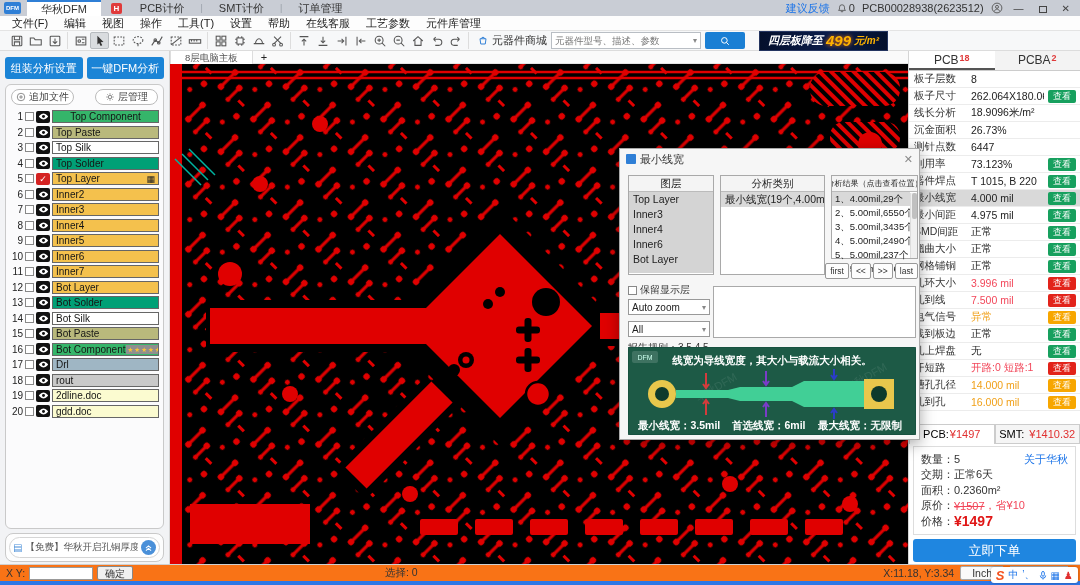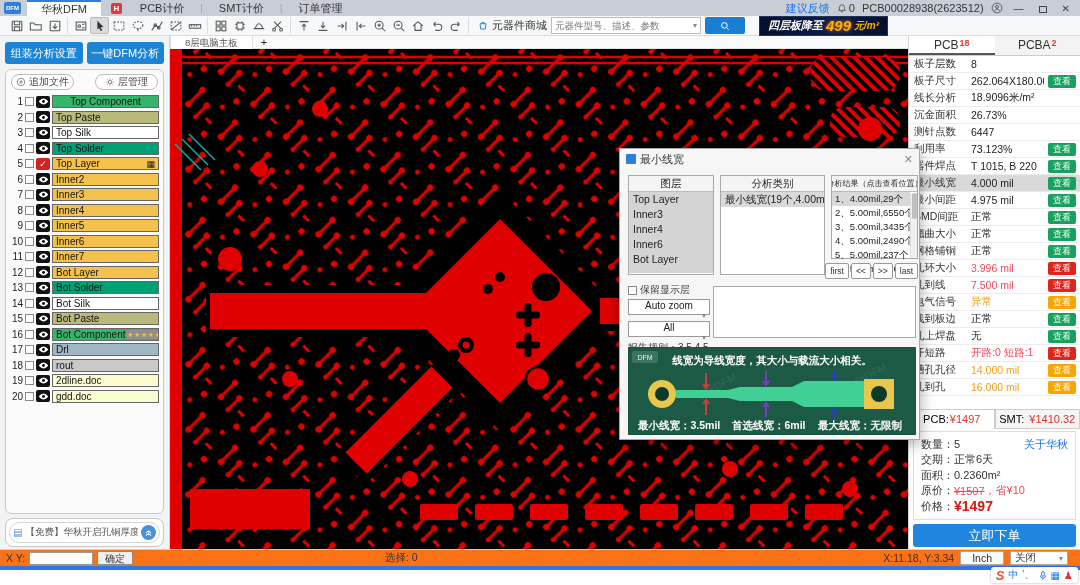--- a/index.html
+++ b/index.html
@@ -190,6 +190,18 @@
     </div>
   </div>
 
+  <div class="menubar" id="menu-items">
+      <span class="menu-item">文件(F)</span>
+      <span class="menu-item">编辑</span>
+      <span class="menu-item">视图</span>
+      <span class="menu-item">操作</span>
+      <span class="menu-item">工具(T)</span>
+      <span class="menu-item">设置</span>
+      <span class="menu-item">帮助</span>
+      <span class="menu-item">在线客服</span>
+      <span class="menu-item">工艺参数</span>
+      <span class="menu-item">元件库管理</span>
+    </div>
 
   <div class="toolbar">
     <div id="tool-groups" style="display:flex;align-items:center;">

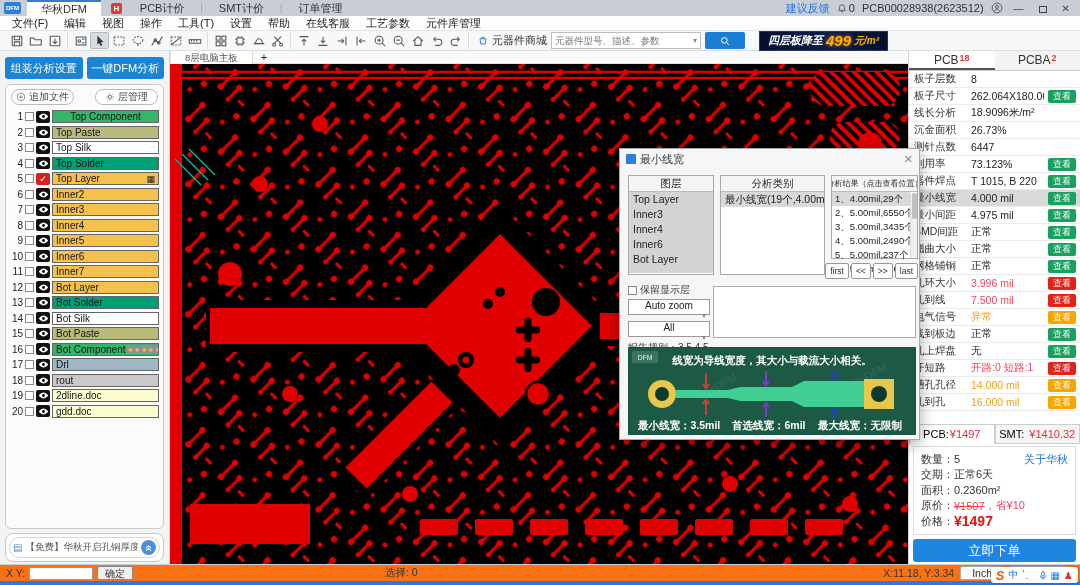--- a/index.html
+++ b/index.html
@@ -132,7 +132,7 @@
   .dchk{position:absolute;left:8px;top:134px;display:flex;align-items:center;gap:3px;font-size:10px;color:#333;}
   .dchk .box{width:9px;height:9px;border:1px solid #888;background:#fff;}
   .dselect{position:absolute;left:8px;width:82px;height:16px;border:1px solid #999;background:#fff;font-size:10px;color:#222;
-    display:flex;align-items:center;padding:0 3px;flex-direction:column;}
+    display:flex;align-items:center;padding:0 3px;}
   .dselect .caret{margin-left:auto;}
   .drule{position:absolute;left:8px;top:192px;font-size:10px;color:#333;}
   .dwhitebox{position:absolute;left:93px;top:137px;width:203px;height:52px;border:1px solid #a9a9a9;background:#fff;}

